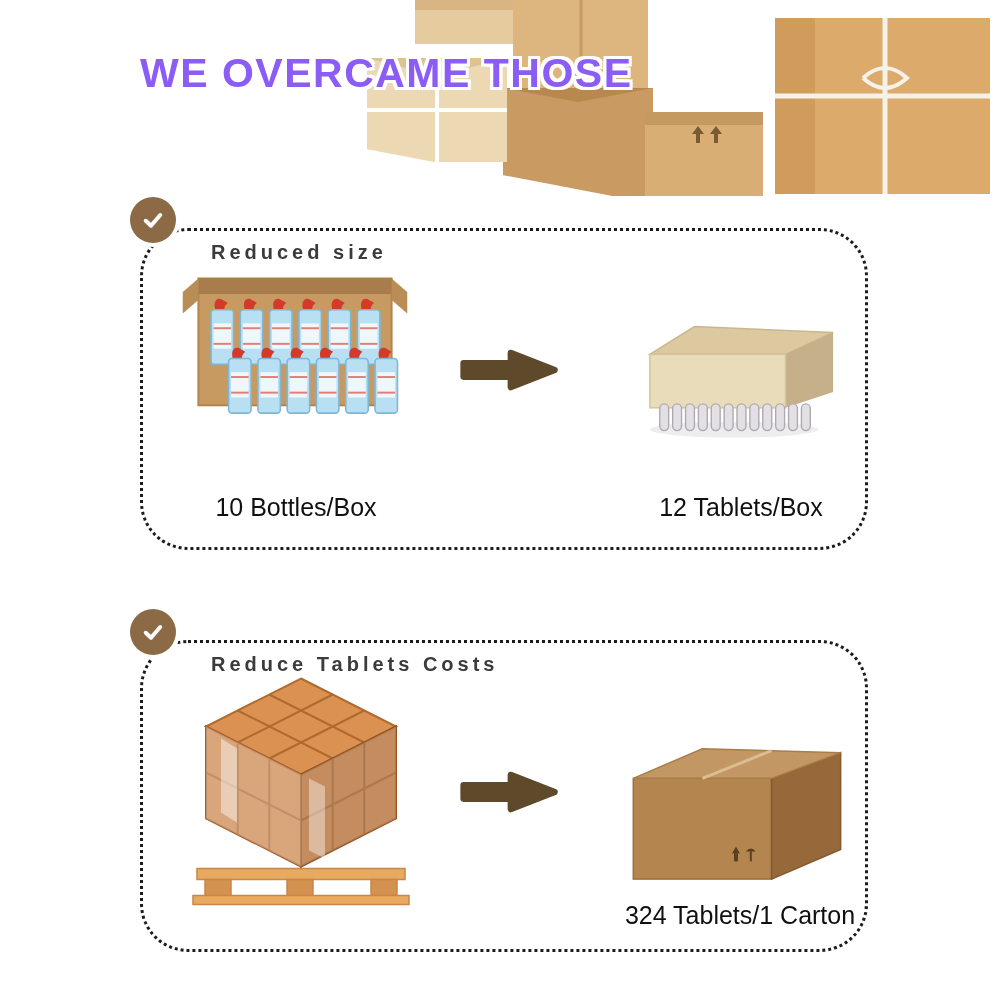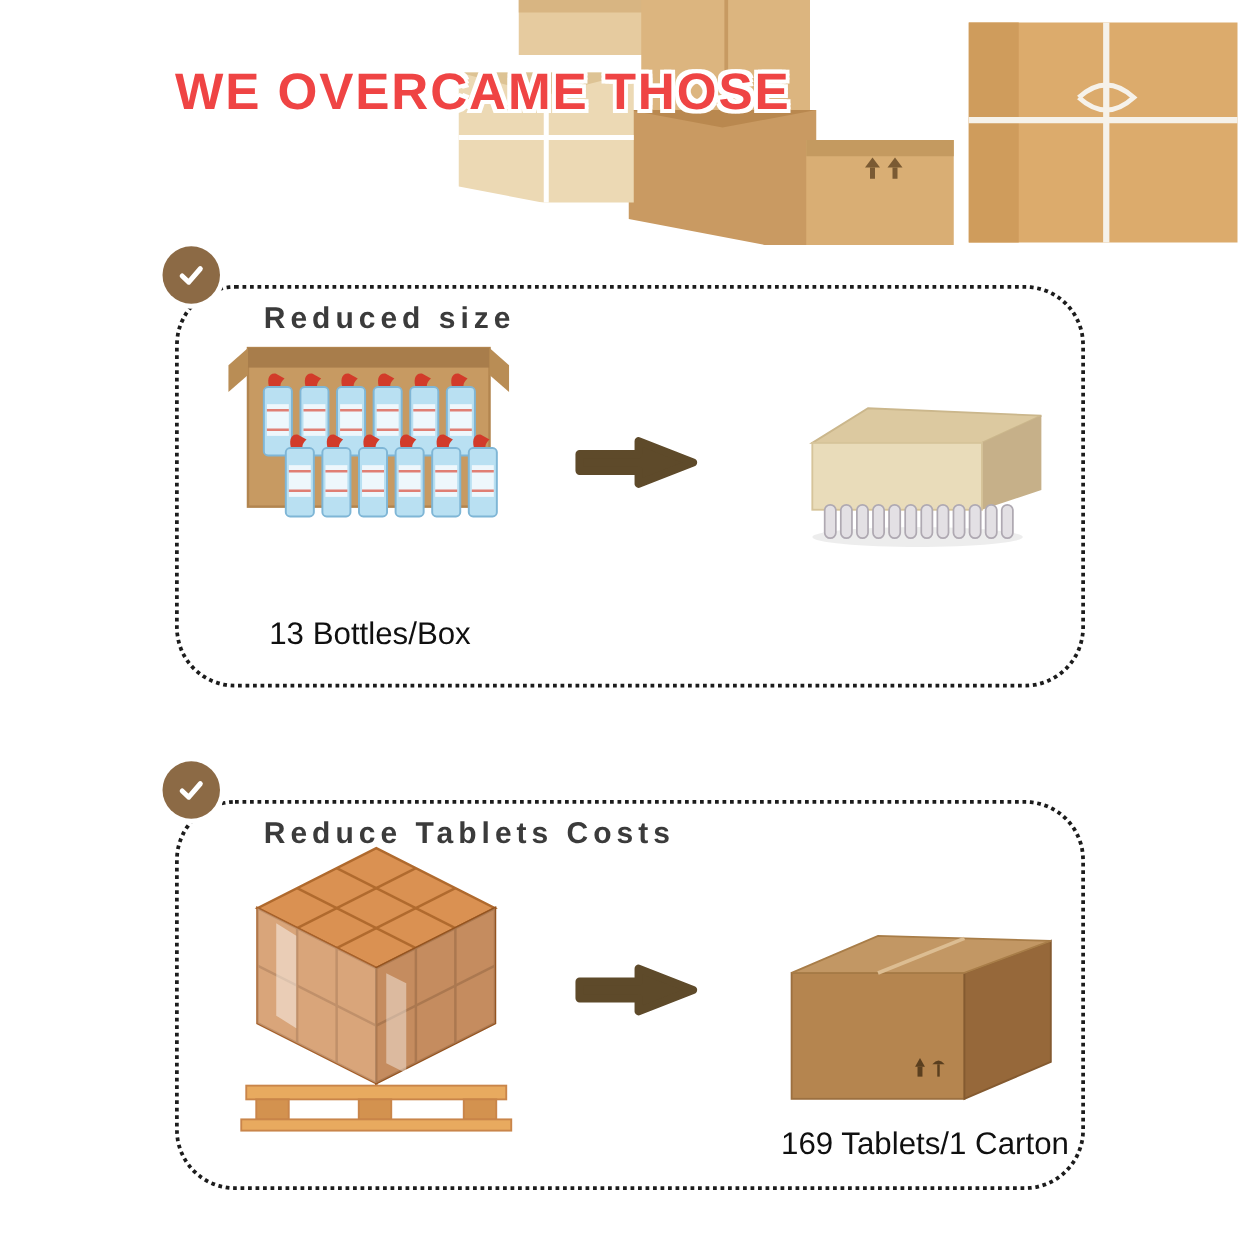--- a/index.html
+++ b/index.html
@@ -12,7 +12,7 @@
 
   .title {
     position:absolute; left:140px; top:42px;
-    font-size:41px; font-weight:800; color:#ef4444;
+    font-size:41px; font-weight:800; color:#8b5cf6;
     letter-spacing:1.5px; line-height:1.55; z-index:3;
     text-shadow:-3px -3px 0 #fff, 3px -3px 0 #fff, -3px 3px 0 #fff, 3px 3px 0 #fff,
                  0 -3px 0 #fff, 0 3px 0 #fff, -3px 0 0 #fff, 3px 0 0 #fff;

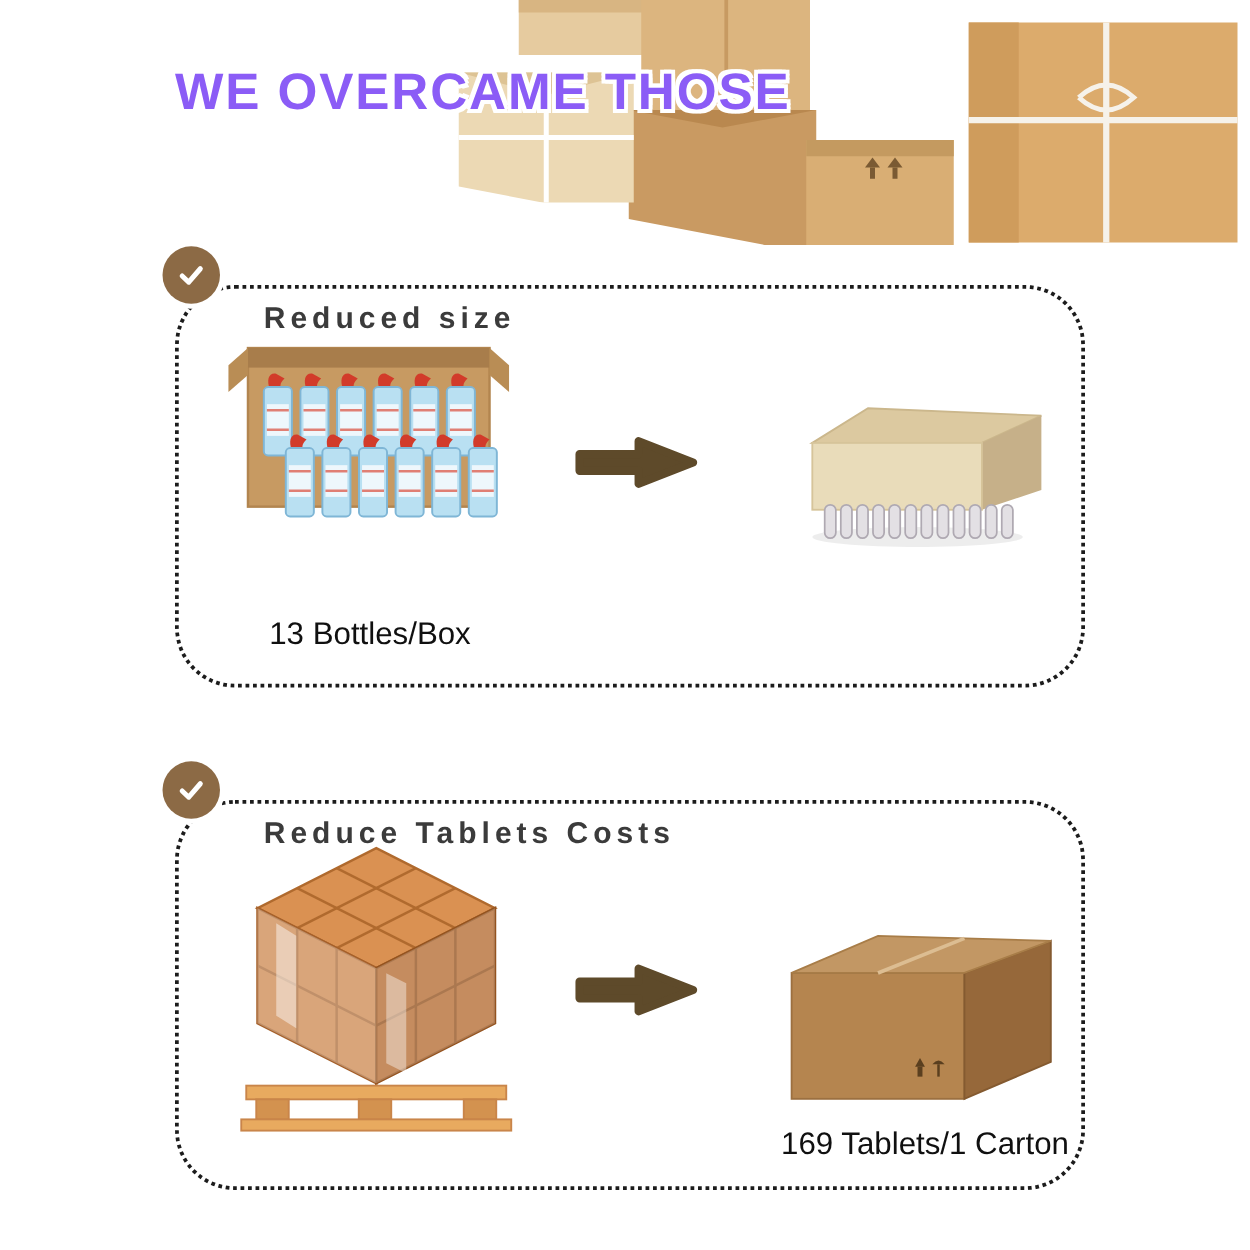--- a/index.html
+++ b/index.html
@@ -36,7 +36,7 @@
 
   .panel-label {
     position:absolute; left:60px; top:10px;
-    font-size:24px; font-weight:700; letter-spacing:4px; color:#3b3b3b;
+    font-size:20px; font-weight:700; letter-spacing:4px; color:#3b3b3b;
     background:#fff; padding:0 8px;
   }
 

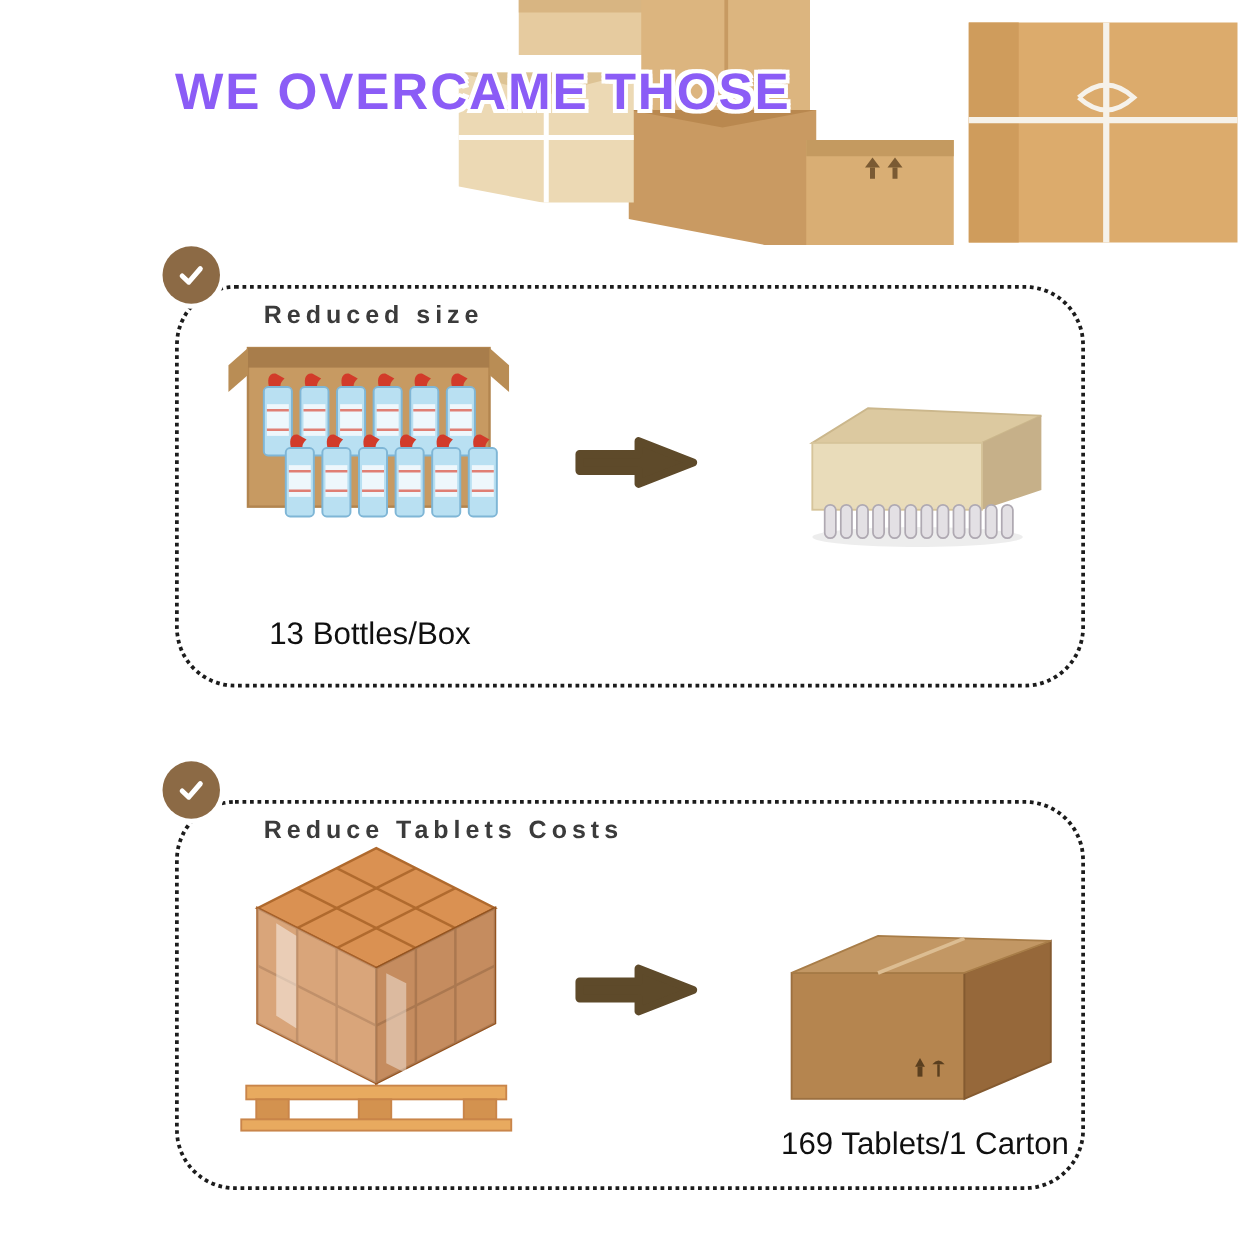--- a/index.html
+++ b/index.html
@@ -190,7 +190,7 @@
       </svg>
     </div>
 
-    <div class="caption p1-cap-left">13 Bottles/Box</div>
+    <div class="caption p1-cap-left">10 Bottles/Box</div>
   </section>
 
   <section class="panel panel-2">

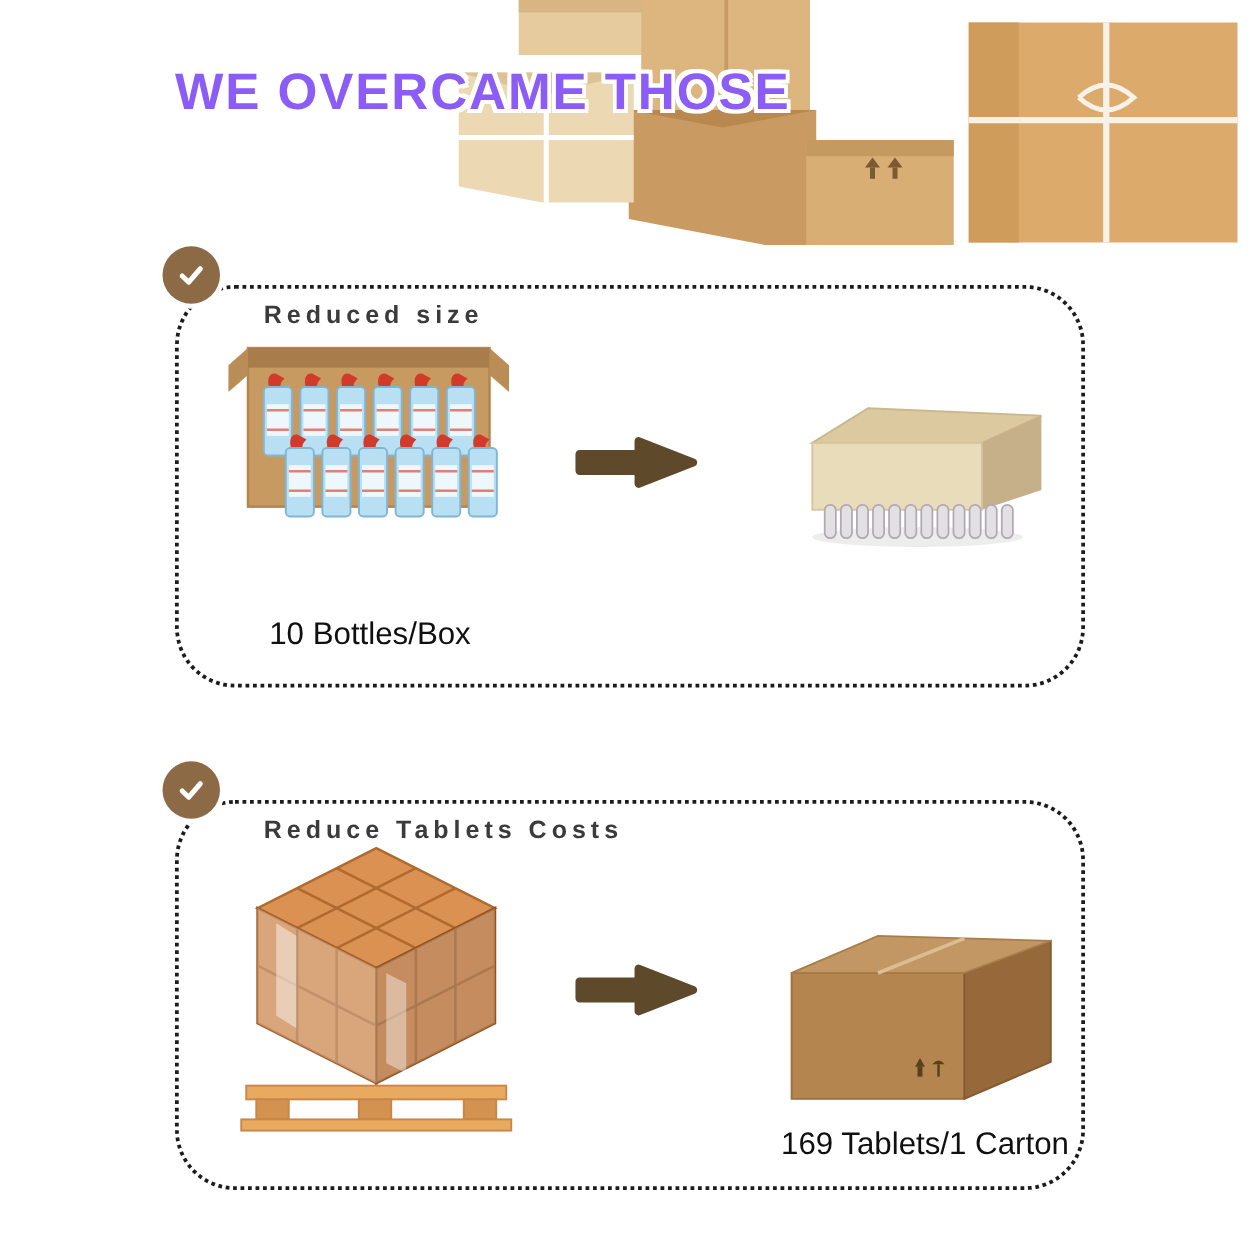--- a/index.html
+++ b/index.html
@@ -191,6 +191,7 @@
     </div>
 
     <div class="caption p1-cap-left">10 Bottles/Box</div>
+    <div class="caption p1-cap-right">12 Tablets/Box</div>
   </section>
 
   <section class="panel panel-2">

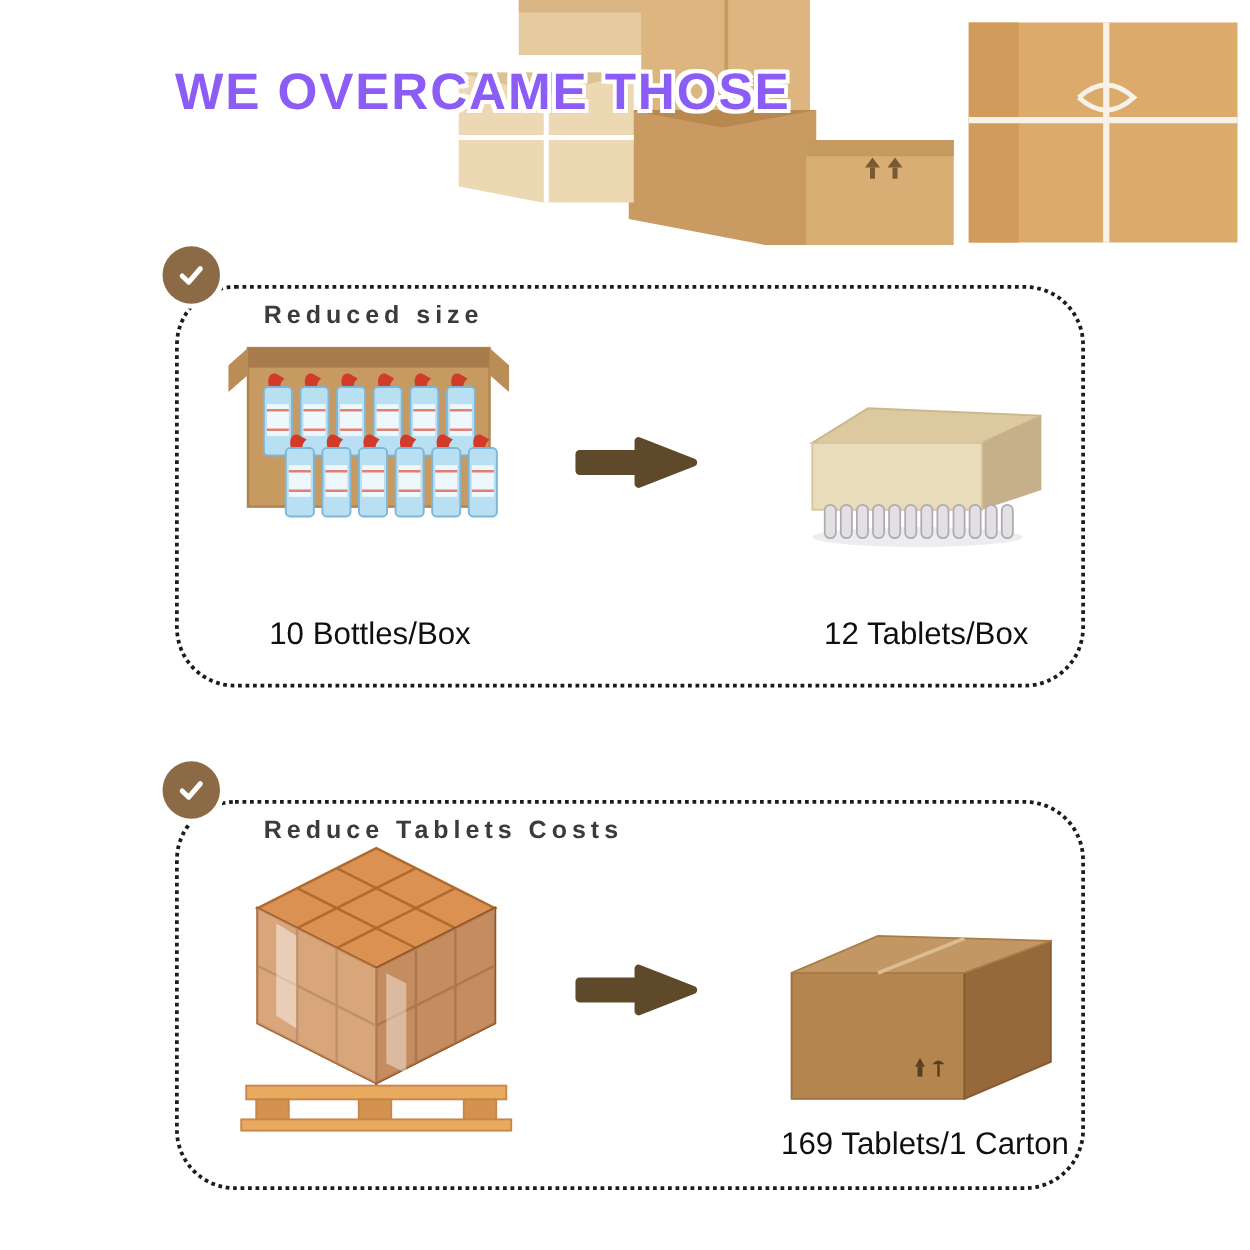--- a/index.html
+++ b/index.html
@@ -250,7 +250,7 @@
       </svg>
     </div>
 
-    <div class="caption p2-cap-right">169 Tablets/1 Carton</div>
+    <div class="caption p2-cap-right">324 Tablets/1 Carton</div>
   </section>
 
 </div>

